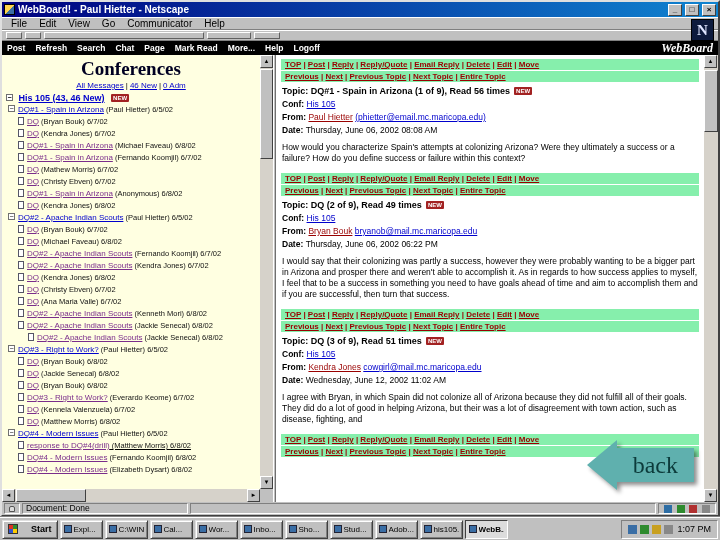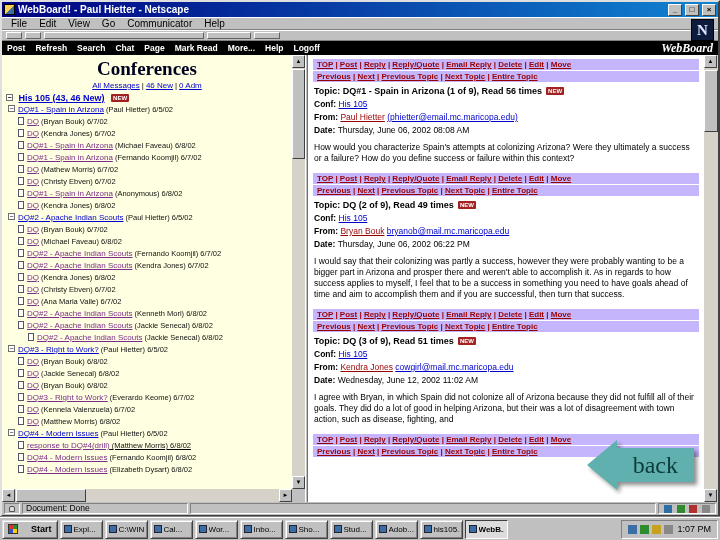--- a/index.html
+++ b/index.html
@@ -42,7 +42,7 @@
 
   
   .content { flex:1; min-height:0; display:flex; background:#c0c0c0; }
-  .leftframe { width:303px; flex:none; display:grid; grid-template-columns:1fr 13px; grid-template-rows:1fr 13px; }
+  .leftframe { width:271px; flex:none; display:grid; grid-template-columns:1fr 13px; grid-template-rows:1fr 13px; }
   .lf-content { background:#ffffe1; overflow:hidden; padding:1px 2px; }
   .frame-divider { width:3px; flex:none; background:#c0c0c0; border-left:1px solid #fff; border-right:1px solid #707070; }
   .rightframe { flex:1; min-width:0; background:#fff; overflow:hidden; padding:2px 5px; }

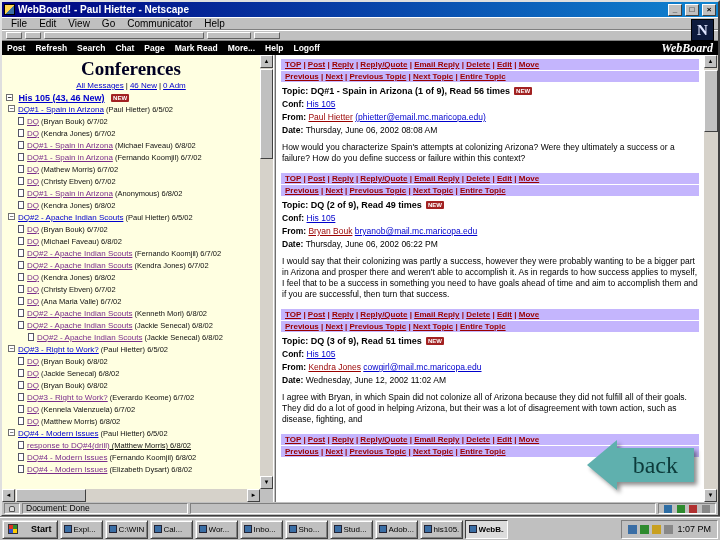--- a/index.html
+++ b/index.html
@@ -80,7 +80,7 @@
 
   
   .msg-toolbar { margin:2px 0 3px; }
-  .mt-row { background:#c4b5fd; padding:1px 4px; margin-bottom:1px; font-size:8px; font-weight:bold;
+  .mt-row { background:#86efac; padding:1px 4px; margin-bottom:1px; font-size:8px; font-weight:bold;
     color:#990000; white-space:nowrap; overflow:hidden; }
   .mt-link { color:#990000; text-decoration:underline; }
   .msg-head { font-size:8.5px; line-height:13px; margin:2px 0 2px 1px; }

